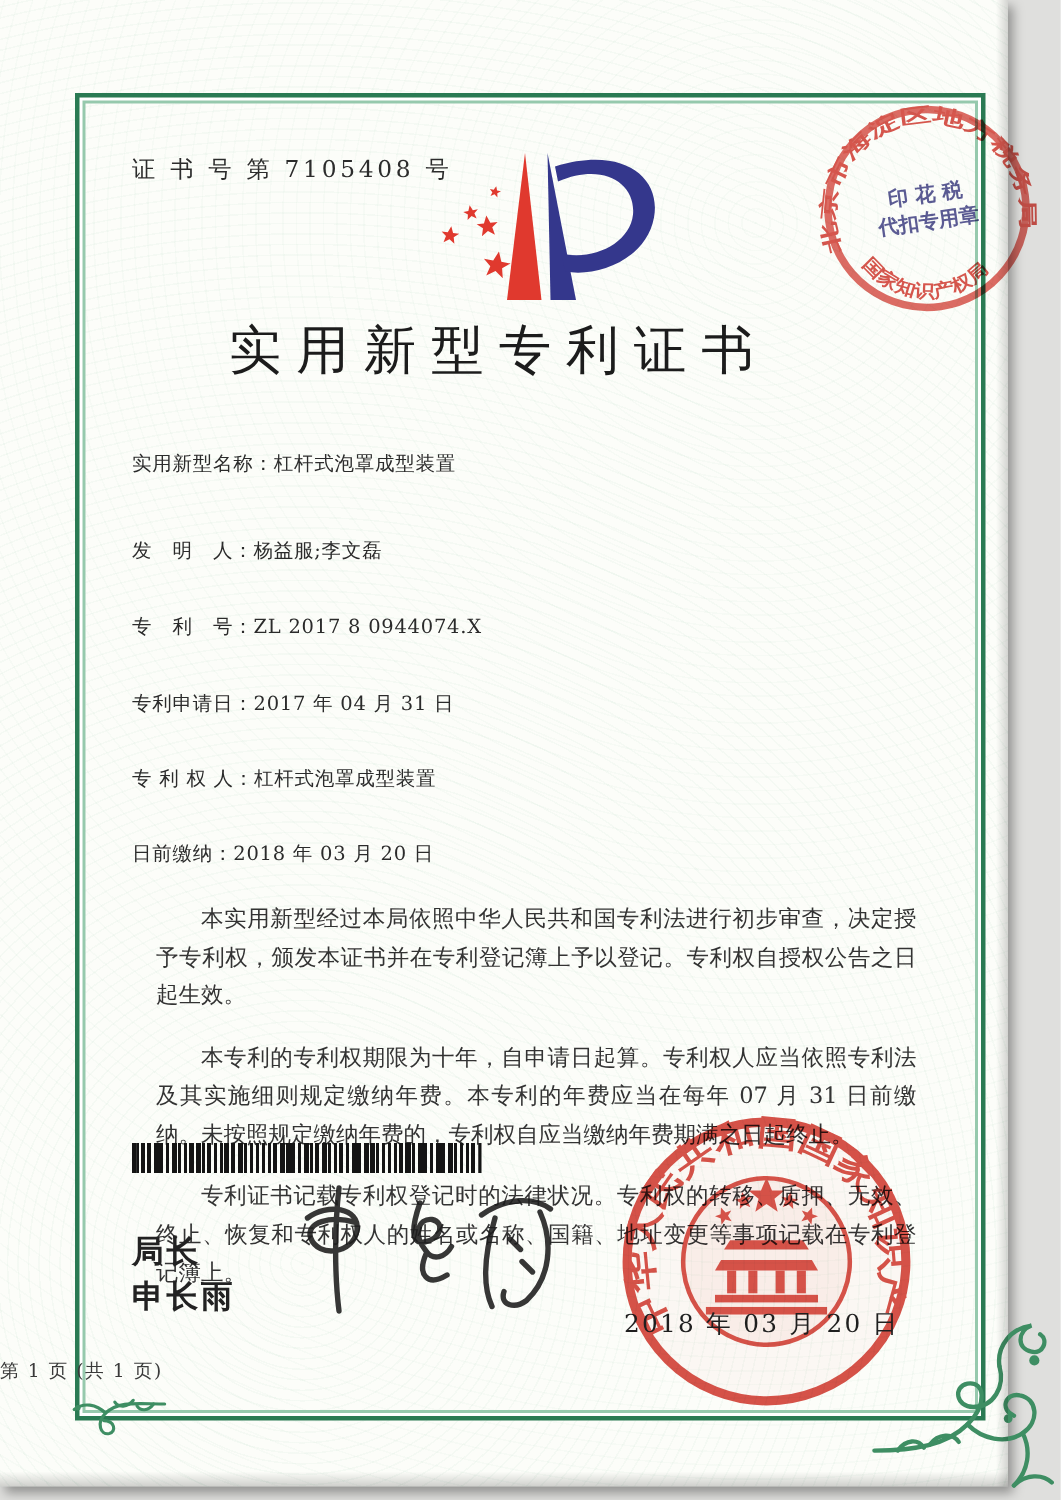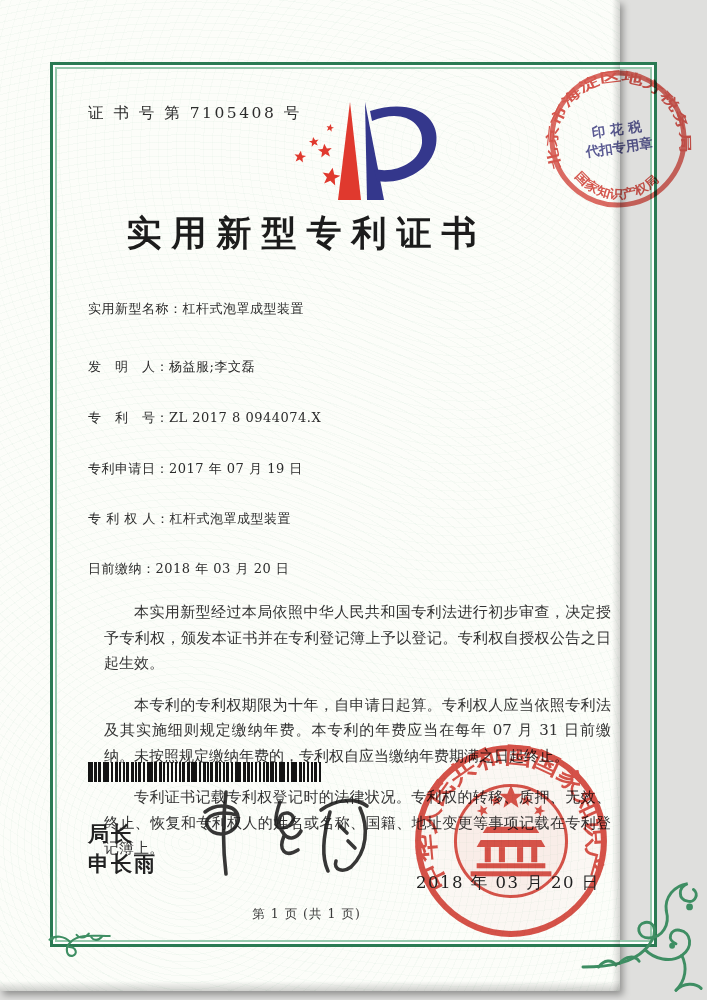--- a/index.html
+++ b/index.html
@@ -5,7 +5,7 @@
   html,body{margin:0;padding:0;background:#e7e7e5;}
   .page{position:relative;width:707px;height:1000px;background:#dfdfdd;overflow:hidden;
         font-family:"DejaVu Serif","Liberation Serif",serif;}
-  .paper{position:absolute;left:0;top:0;width:620px;height:991px;background:#fcfdf9;
+  .paper{position:absolute;left:0;top:0;width:672px;height:991px;background:#fcfdf9;
          box-shadow:3px 4px 7px rgba(0,0,0,.35);
          background-image:
            repeating-radial-gradient(circle at 30% 85%, rgba(110,180,140,.05) 0 1px, transparent 1px 7px),

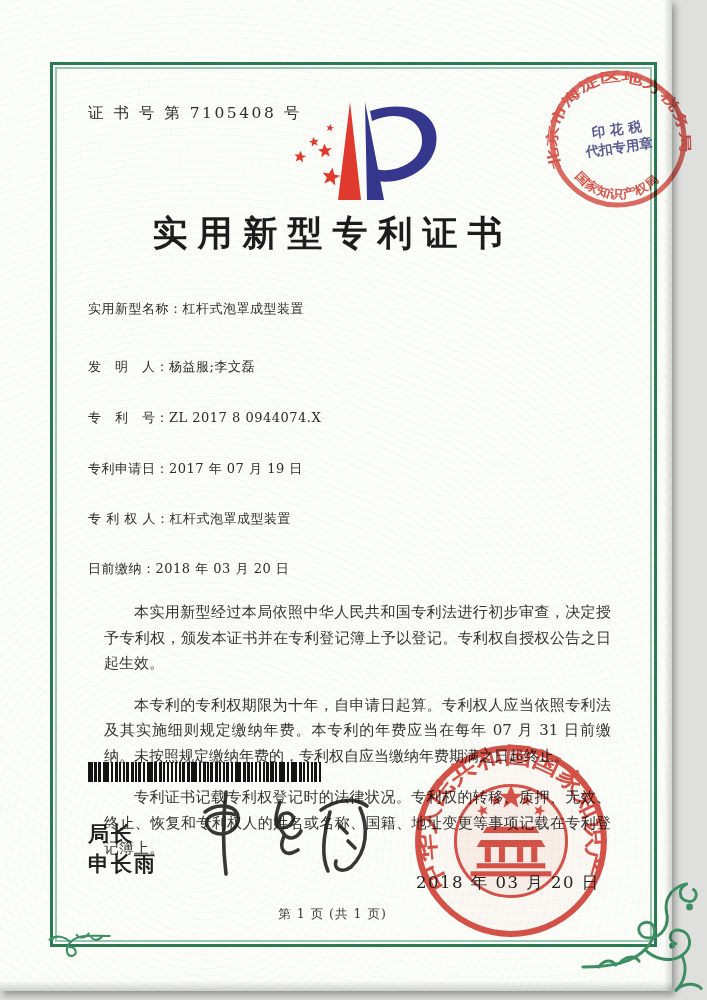--- a/index.html
+++ b/index.html
@@ -14,7 +14,7 @@
          border:3px solid #2a7a53;box-shadow:inset 0 0 0 2px #fff, inset 0 0 0 4px #96c9ad;}
   .abs{position:absolute;}
   .cert-no{left:88px;top:103px;font-size:15.5px;letter-spacing:2.5px;color:#2c2c2c;}
-  .title{left:0;right:7px;top:210px;text-align:center;font-size:35px;font-weight:700;
+  .title{left:0;right:7px;top:210px;text-align:center;font-size:35px;font-weight:400;
          letter-spacing:10px;color:#1c1c1c;}
   .field{left:88px;font-size:13px;color:#2b2b2b;letter-spacing:.5px;white-space:nowrap;}
   .body-text{left:88px;top:584px;width:539px;font-size:15px;line-height:25.5px;

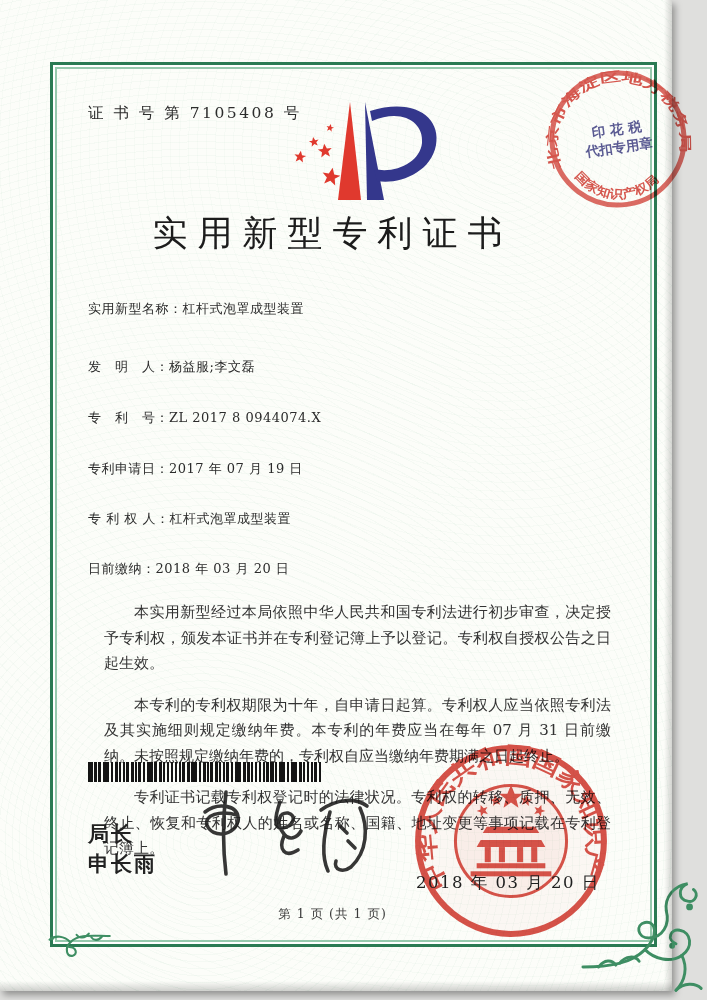--- a/index.html
+++ b/index.html
@@ -96,7 +96,7 @@
       <span>专　利　号：</span><span>ZL 2017 8 0944074.X</span>
     </div>
     <div class="abs field" style="top:460px">
-      <span>专利申请日：</span><span>2017 年 07 月 19 日</span>
+      <span>专利申请日：</span><span>2017 年 04 月 31 日</span>
     </div>
     <div class="abs field" style="top:510px">
       <span>专 利 权 人：</span><span>杠杆式泡罩成型装置</span>

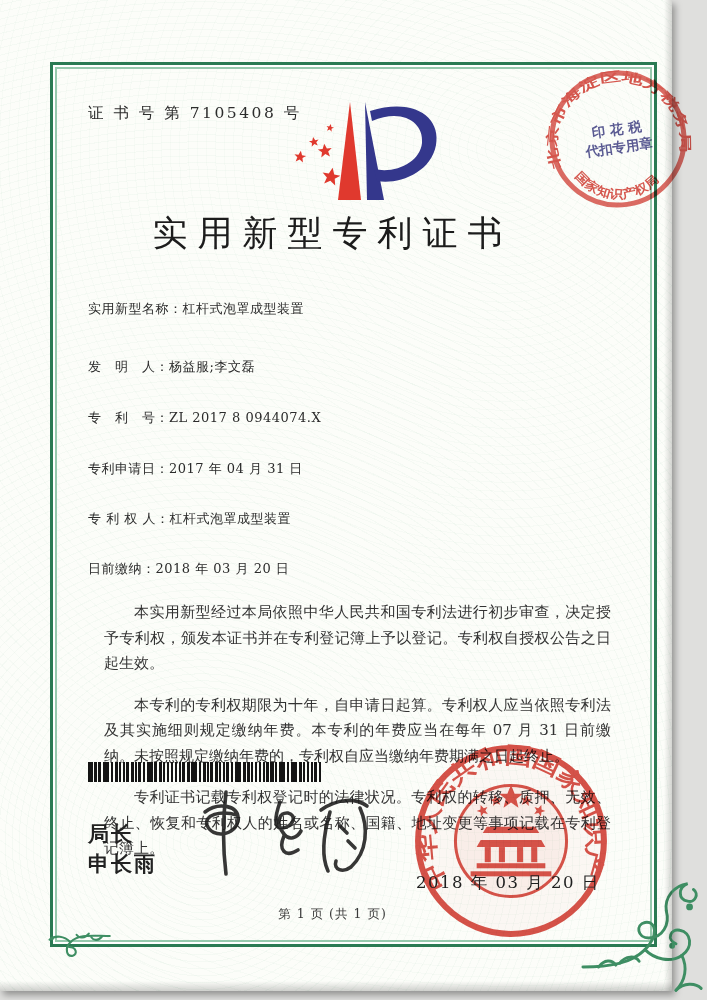--- a/index.html
+++ b/index.html
@@ -34,7 +34,7 @@
   .tax-stamp{left:543px;top:64px;width:150px;height:150px;transform:rotate(-8deg);
              mix-blend-mode:multiply;opacity:.9;z-index:4;}
   .logo{left:277px;top:96px;width:165px;height:112px;}
-  .footer{left:0;right:7px;top:906px;text-align:center;font-size:12.5px;letter-spacing:1px;color:#3a3a3a;}
+  .footer{left:0;right:7px;top:906px;text-align:left;font-size:12.5px;letter-spacing:1px;color:#3a3a3a;}
   .ornament-r{left:581px;top:874px;width:126px;height:126px;}
   .ornament-l{left:26px;top:920px;width:90px;height:80px;transform:scaleX(-1);}
   .edge-right{right:0;top:0;width:8px;height:100%;

